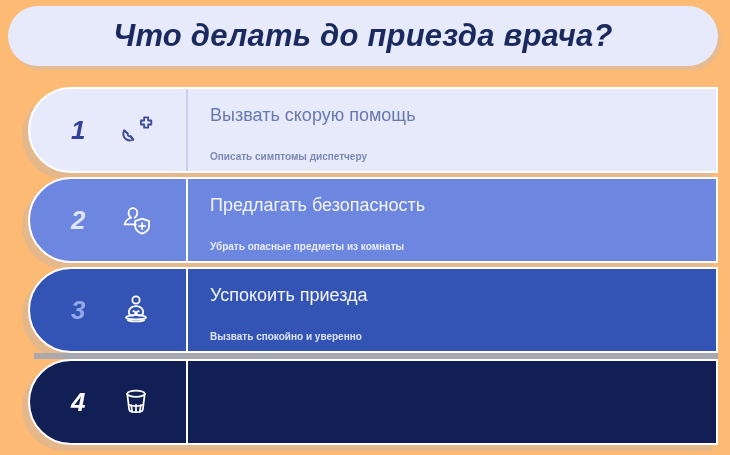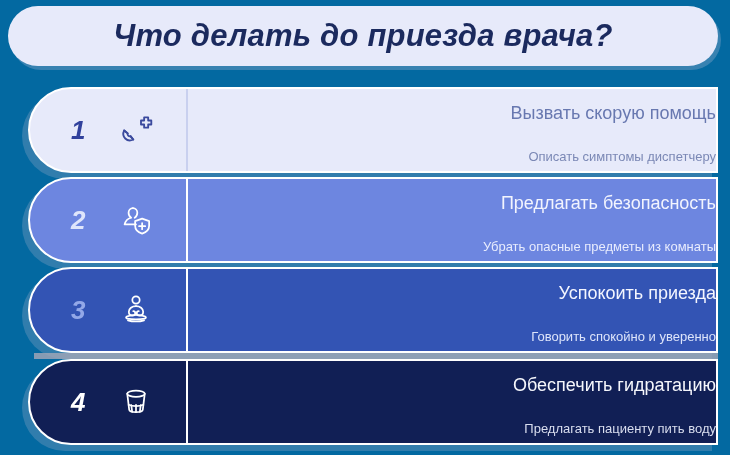--- a/index.html
+++ b/index.html
@@ -16,7 +16,7 @@
     position: relative;
     width: 730px;
     height: 455px;
-    background: #0369a1;
+    background: #fdba74;
   }
 
   

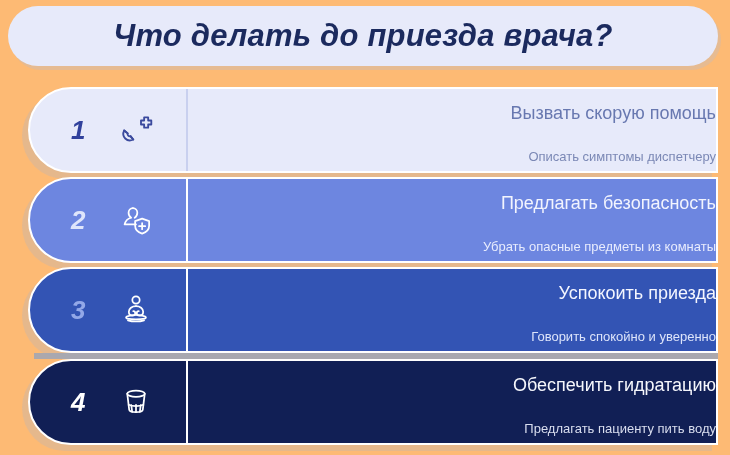--- a/index.html
+++ b/index.html
@@ -102,7 +102,6 @@
     justify-content: center;
     padding: 8px 0 0 22px;
     gap: 26px;
-    text-align: right;
   }
   .step-title {
     font-size: 18px;

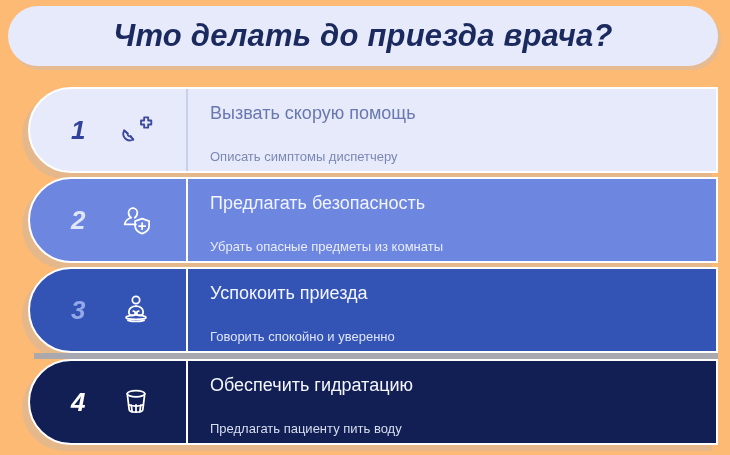--- a/index.html
+++ b/index.html
@@ -109,8 +109,8 @@
     line-height: 1.1;
   }
   .step-sub {
-    font-size: 13px;
-    font-weight: normal;
+    font-size: 10px;
+    font-weight: bold;
     line-height: 1.1;
   }
 

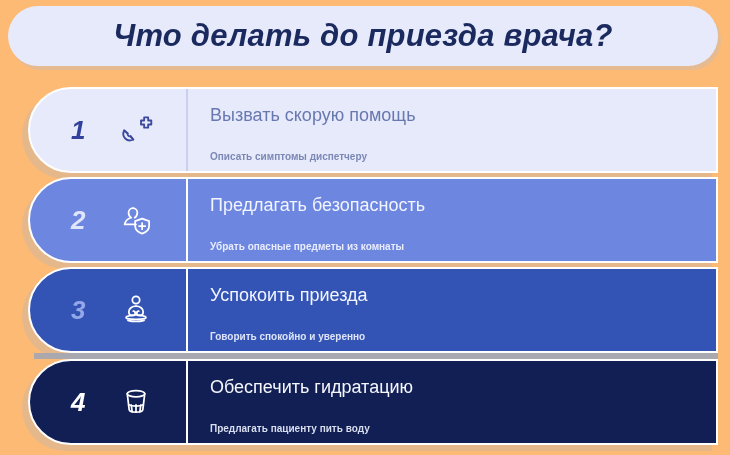--- a/index.html
+++ b/index.html
@@ -195,7 +195,7 @@
       </div>
       <div class="step-body">
         <div class="step-title">Успокоить приезда</div>
-        <div class="step-sub">Говорить спокойно и уверенно</div>
+        <div class="step-sub">Вызвать спокойно и уверенно</div>
       </div>
     </div>
 

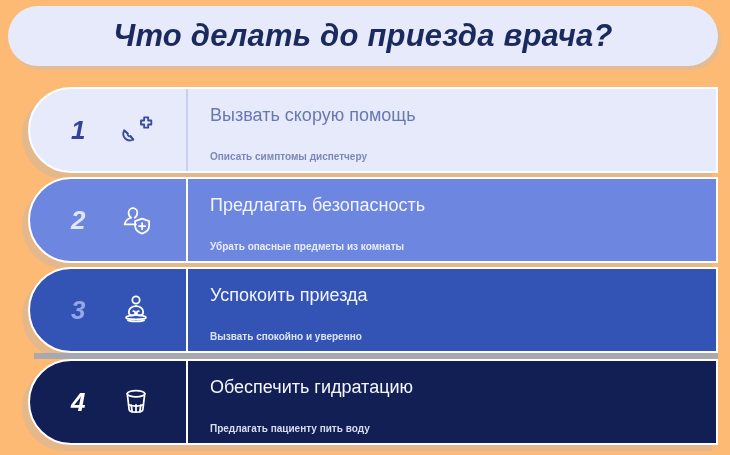--- a/index.html
+++ b/index.html
@@ -213,10 +213,6 @@
           </svg>
         </span>
       </div>
-      <div class="step-body">
-        <div class="step-title">Обеспечить гидратацию</div>
-        <div class="step-sub">Предлагать пациенту пить воду</div>
-      </div>
     </div>
 
   </div>

